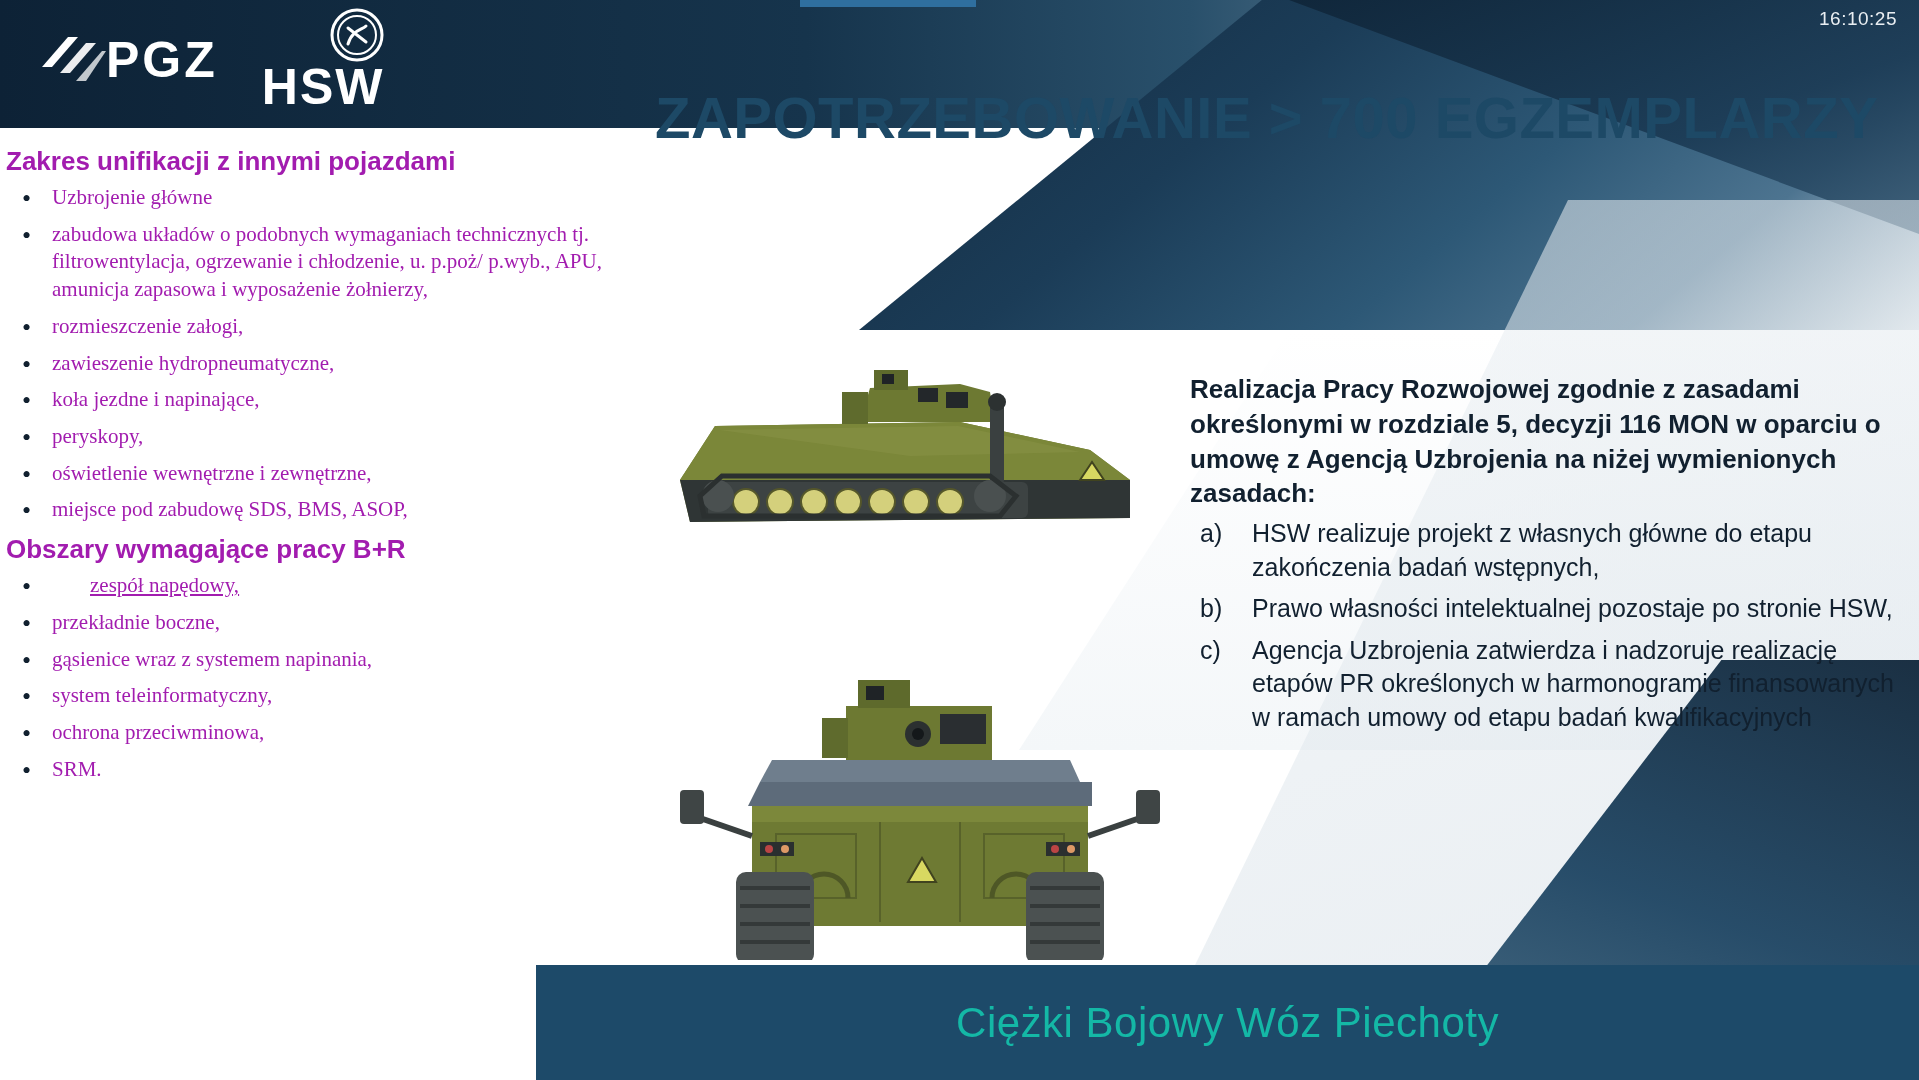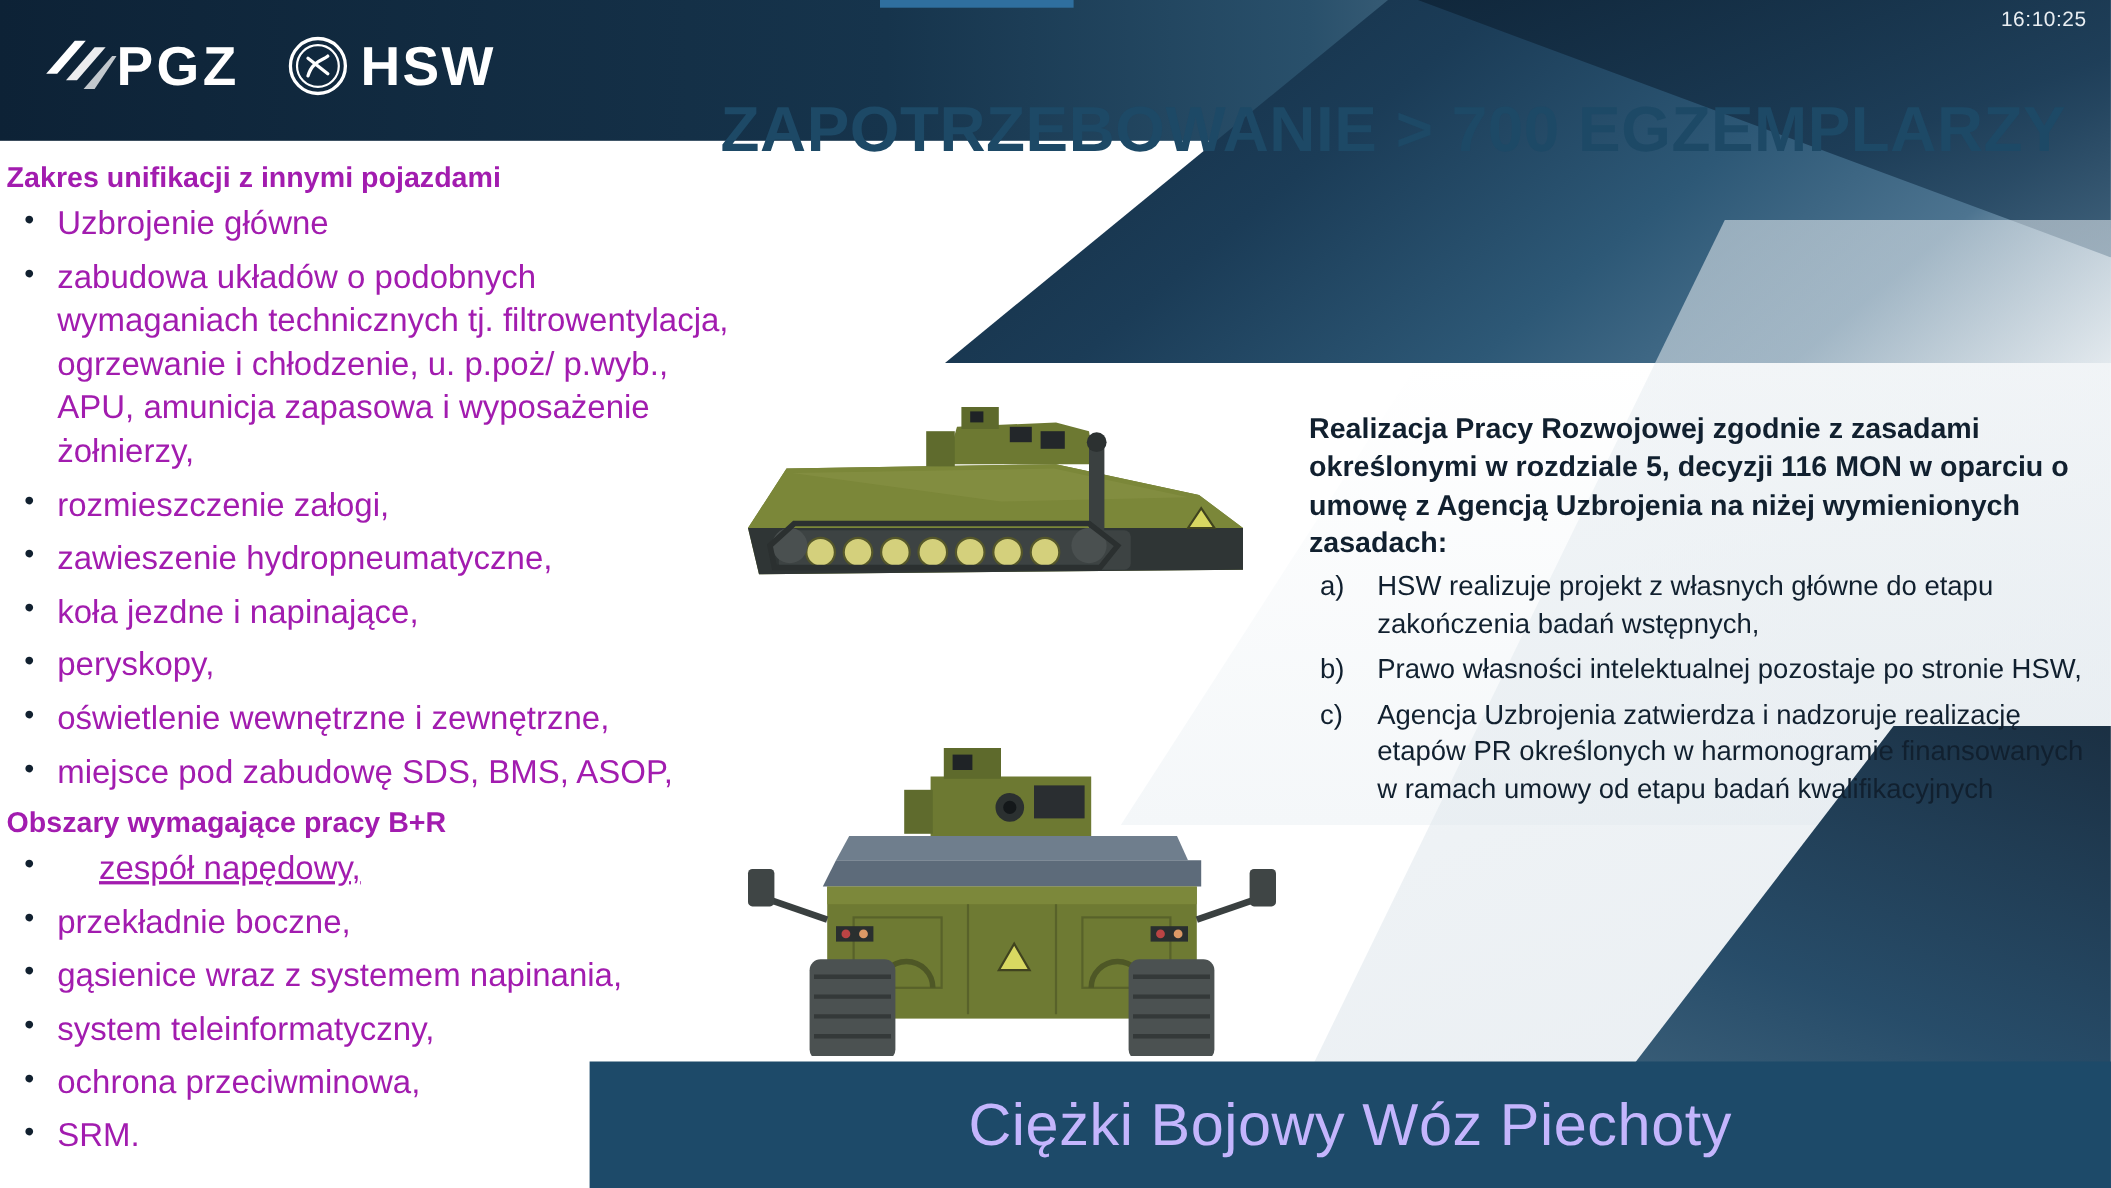--- a/index.html
+++ b/index.html
@@ -99,7 +99,7 @@
     letter-spacing: 3px;
     line-height: 1;
   }
-  .logo-hsw { display:flex; align-items:center; gap:12px; margin-left: 18px;}
+  .logo-hsw { display:flex; align-items:flex-end; margin-left: 18px; flex-direction: column;}
   .hsw-mark { width: 54px; height: 54px; }
   .hsw-text {
     font-size: 50px;

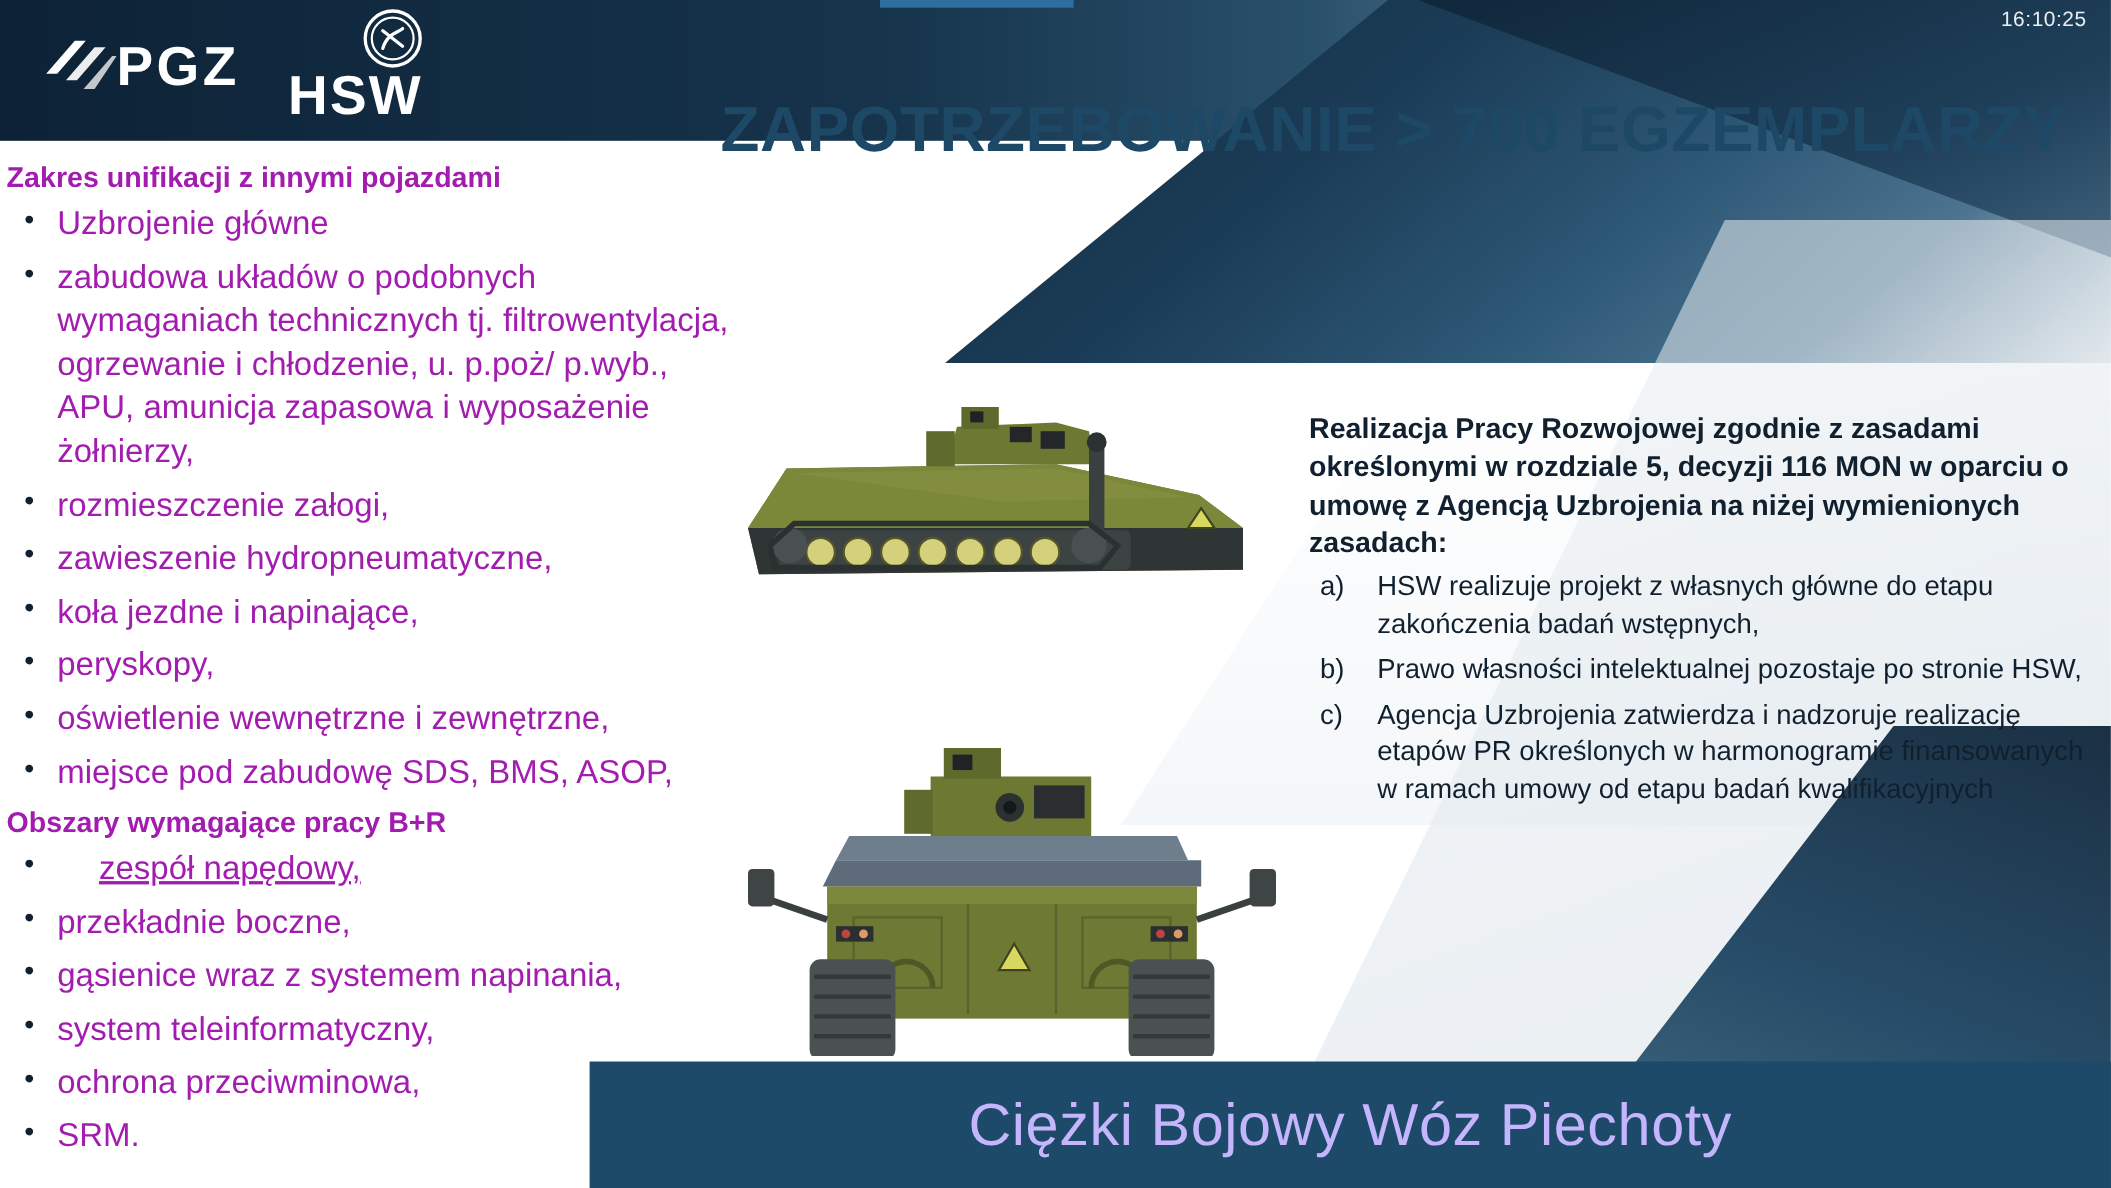--- a/index.html
+++ b/index.html
@@ -152,8 +152,9 @@
     position: relative;
     padding-left: 46px;
     margin-bottom: 9px;
-    font-size: 30px;
+    font-size: 21px;
     line-height: 1.32;
+    font-family: Liberation Serif, serif;
   }
   ul.bullets li::before {
     content: "•";

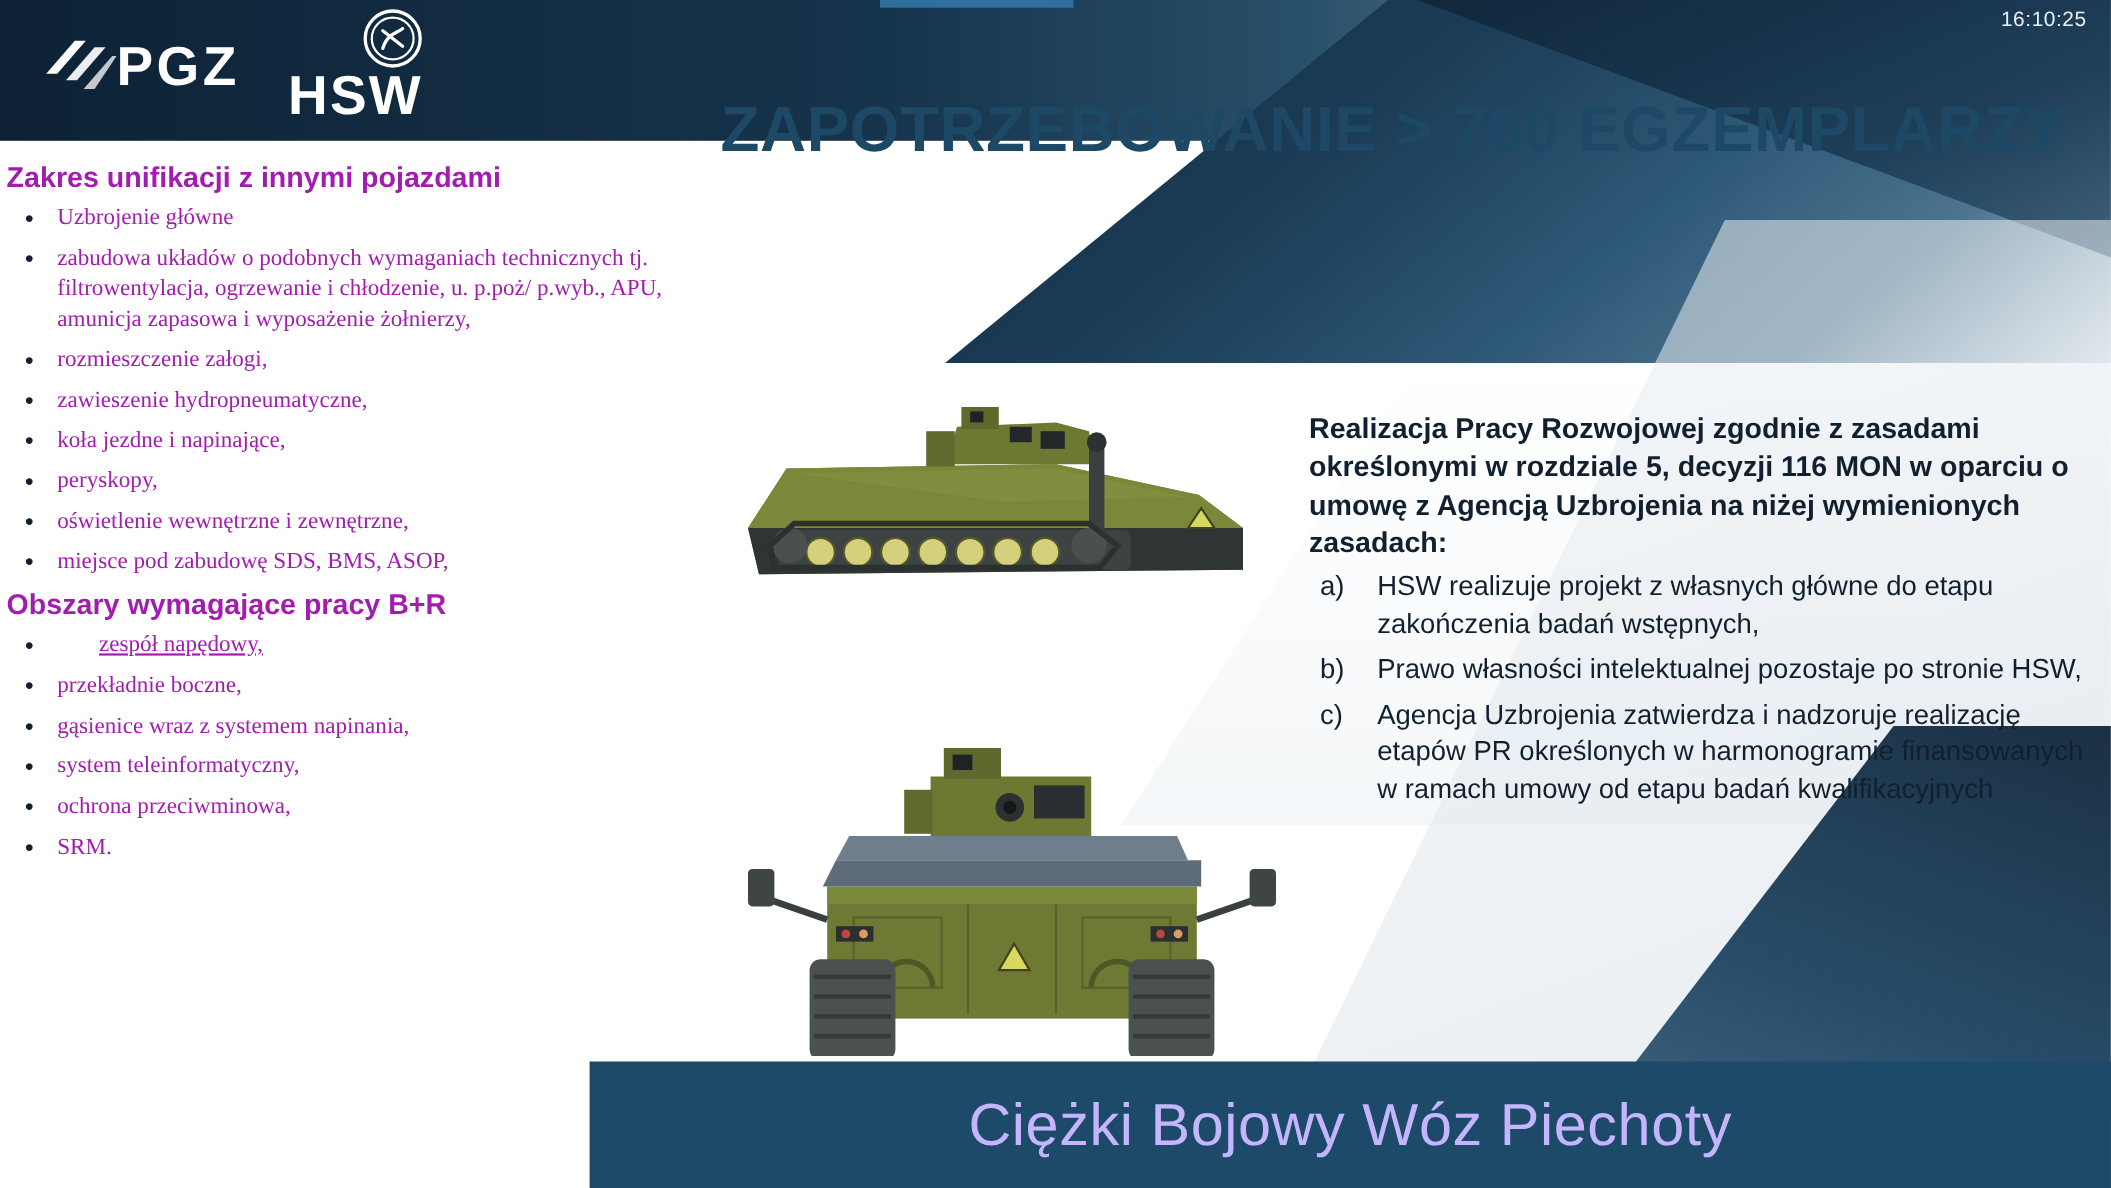--- a/index.html
+++ b/index.html
@@ -212,8 +212,8 @@
     justify-content: center;
   }
   #caption-text {
-    color: #c4b5fd;
-    font-size: 54px;
+    color: #14b8a6;
+    font-size: 42px;
     letter-spacing: .5px;
   }
 

